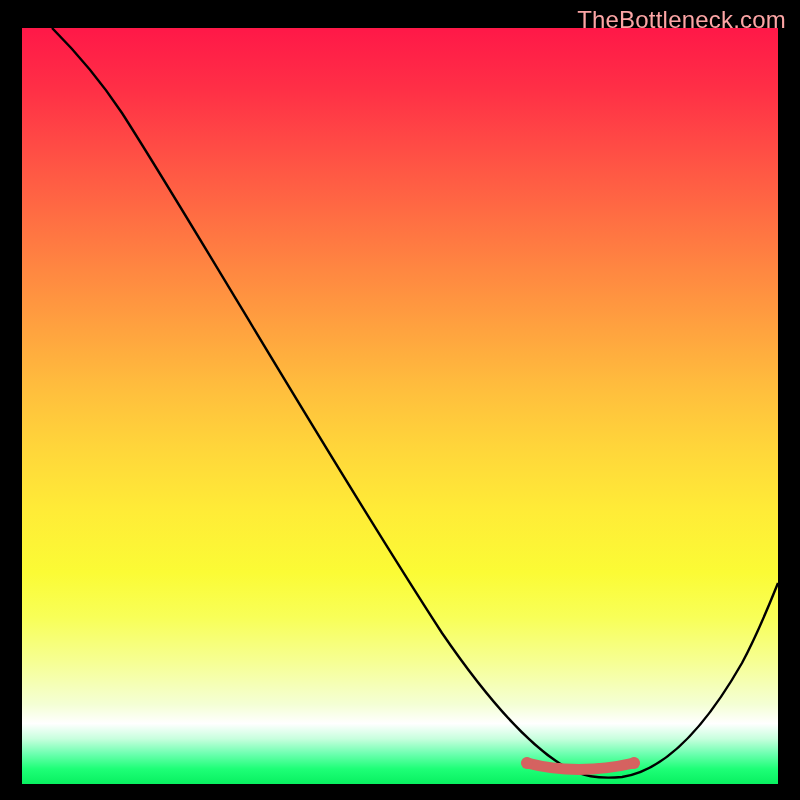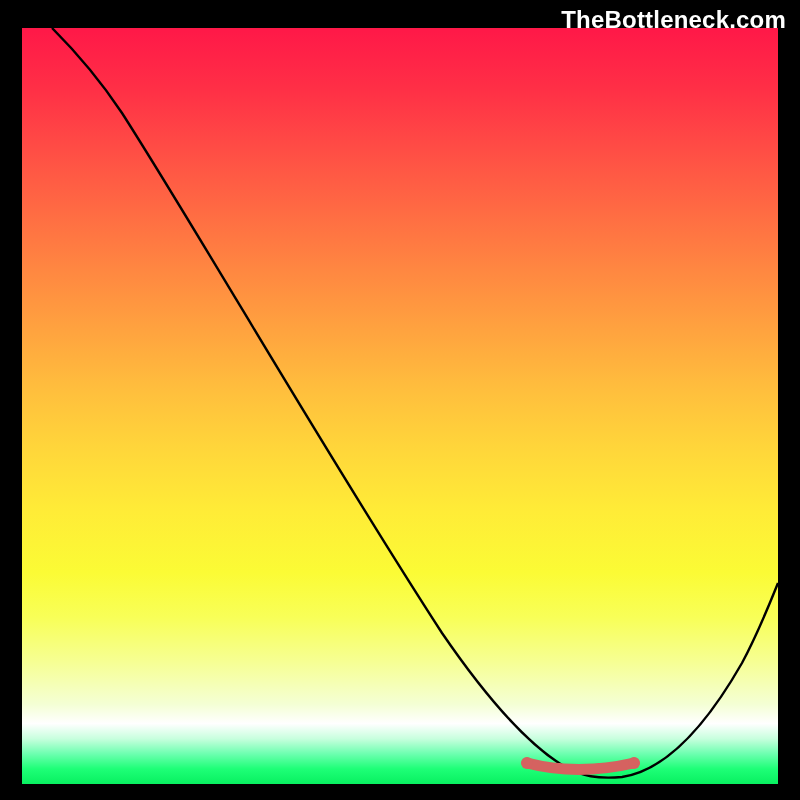--- a/index.html
+++ b/index.html
@@ -4,7 +4,7 @@
 <style>
 *{margin:0;padding:0;box-sizing:border-box}
 body{background:#000;width:800px;height:800px;position:relative;font-family:Arial,Helvetica,sans-serif}
-.watermark{position:absolute;top:6px;right:14px;color:#ffffff;font-size:24px;font-weight:700;letter-spacing:.2px}
+.watermark{position:absolute;top:6px;right:14px;color:#fca5a5;font-size:24px;font-weight:400;letter-spacing:.2px}
 .frame{position:absolute;left:22px;top:28px;width:756px;height:756px;background:#000}
 .plot{position:absolute;left:22px;top:28px;width:756px;height:756px}
 .gradient{position:absolute;inset:0;background:linear-gradient(to bottom,

